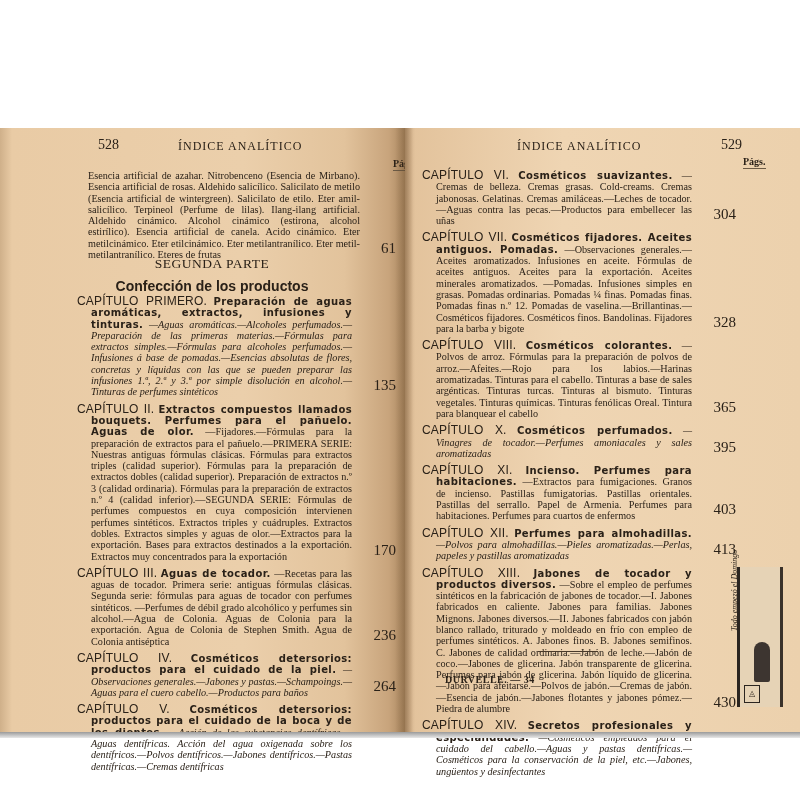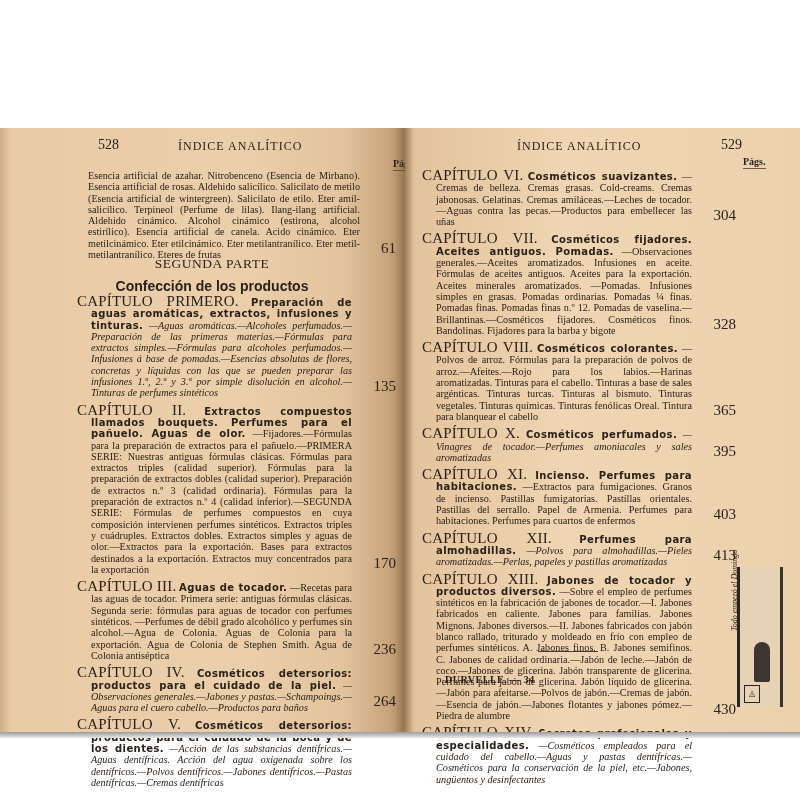--- a/index.html
+++ b/index.html
@@ -20,7 +20,7 @@
   .block { position:absolute; font-size:10.2px; line-height:11.3px; text-align:justify; }
   .entry { position:relative; margin-bottom:6px; padding-right:48px; }
   .entry .num { position:absolute; right:4px; bottom:6px; font-size:15px; }
-  .cap { font-family:Liberation Serif, serif; font-size:15px; letter-spacing:0.2px; }
+  .cap { font-family:Liberation Sans, sans-serif; font-size:12px; letter-spacing:0.2px; }
   .title { font-family:"DejaVu Sans", sans-serif; font-weight:bold; font-size:10px; letter-spacing:0.4px; }
   .desc { font-family:Liberation Serif, serif; }
   .indent { padding-left:14px; text-indent:-14px; }

